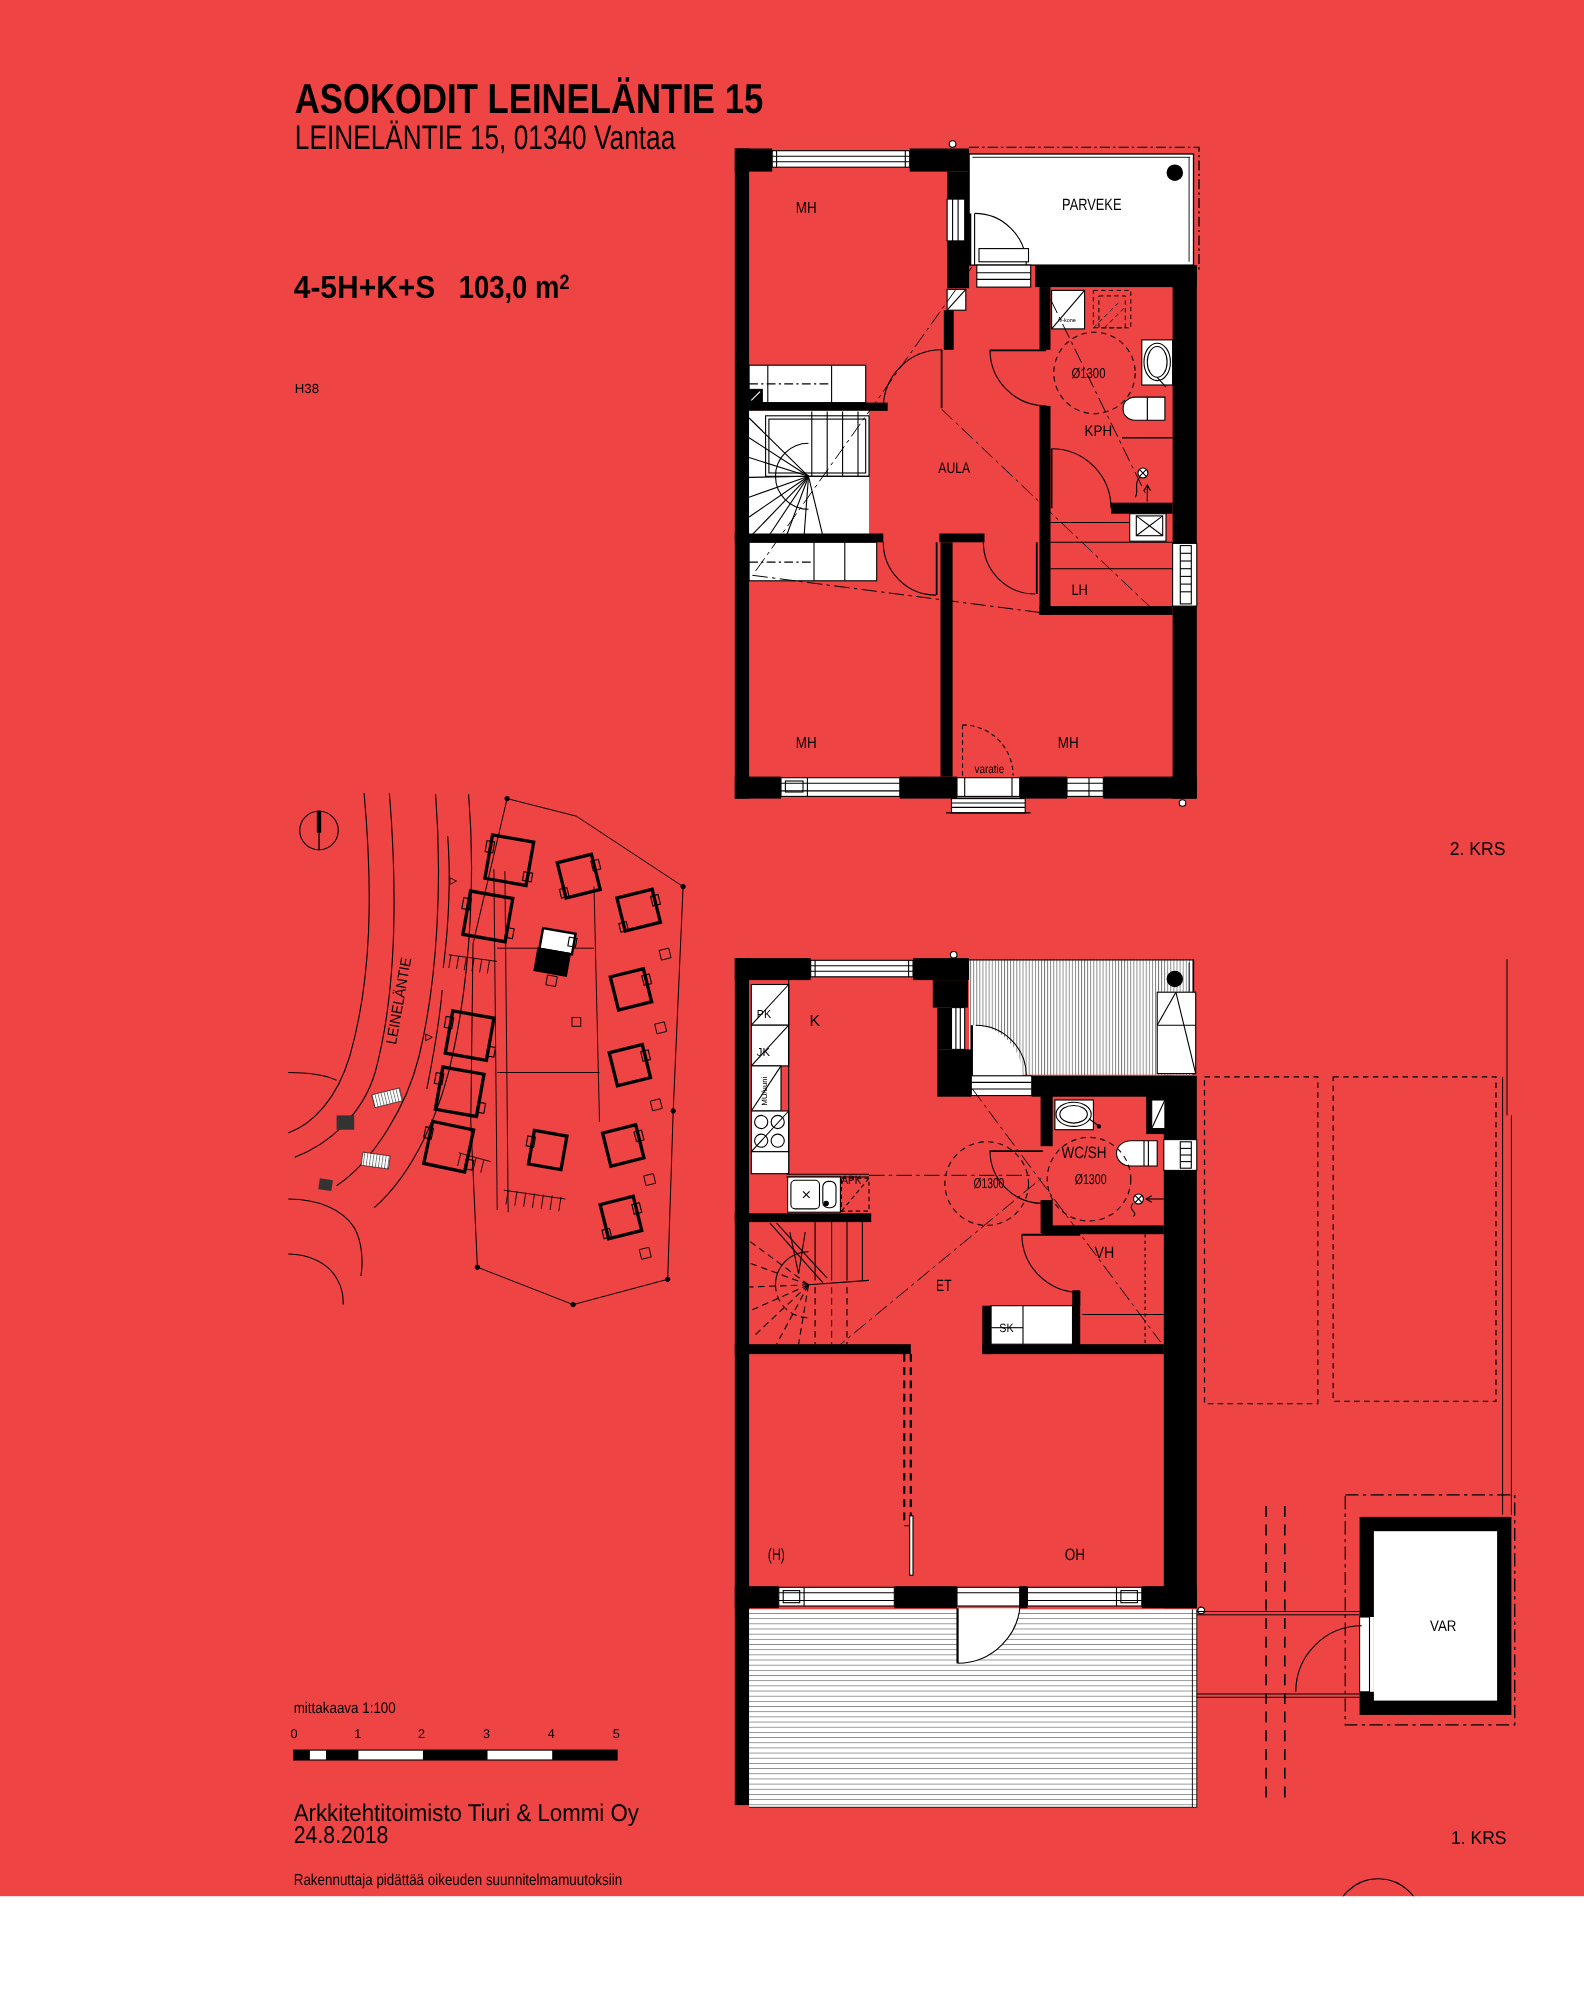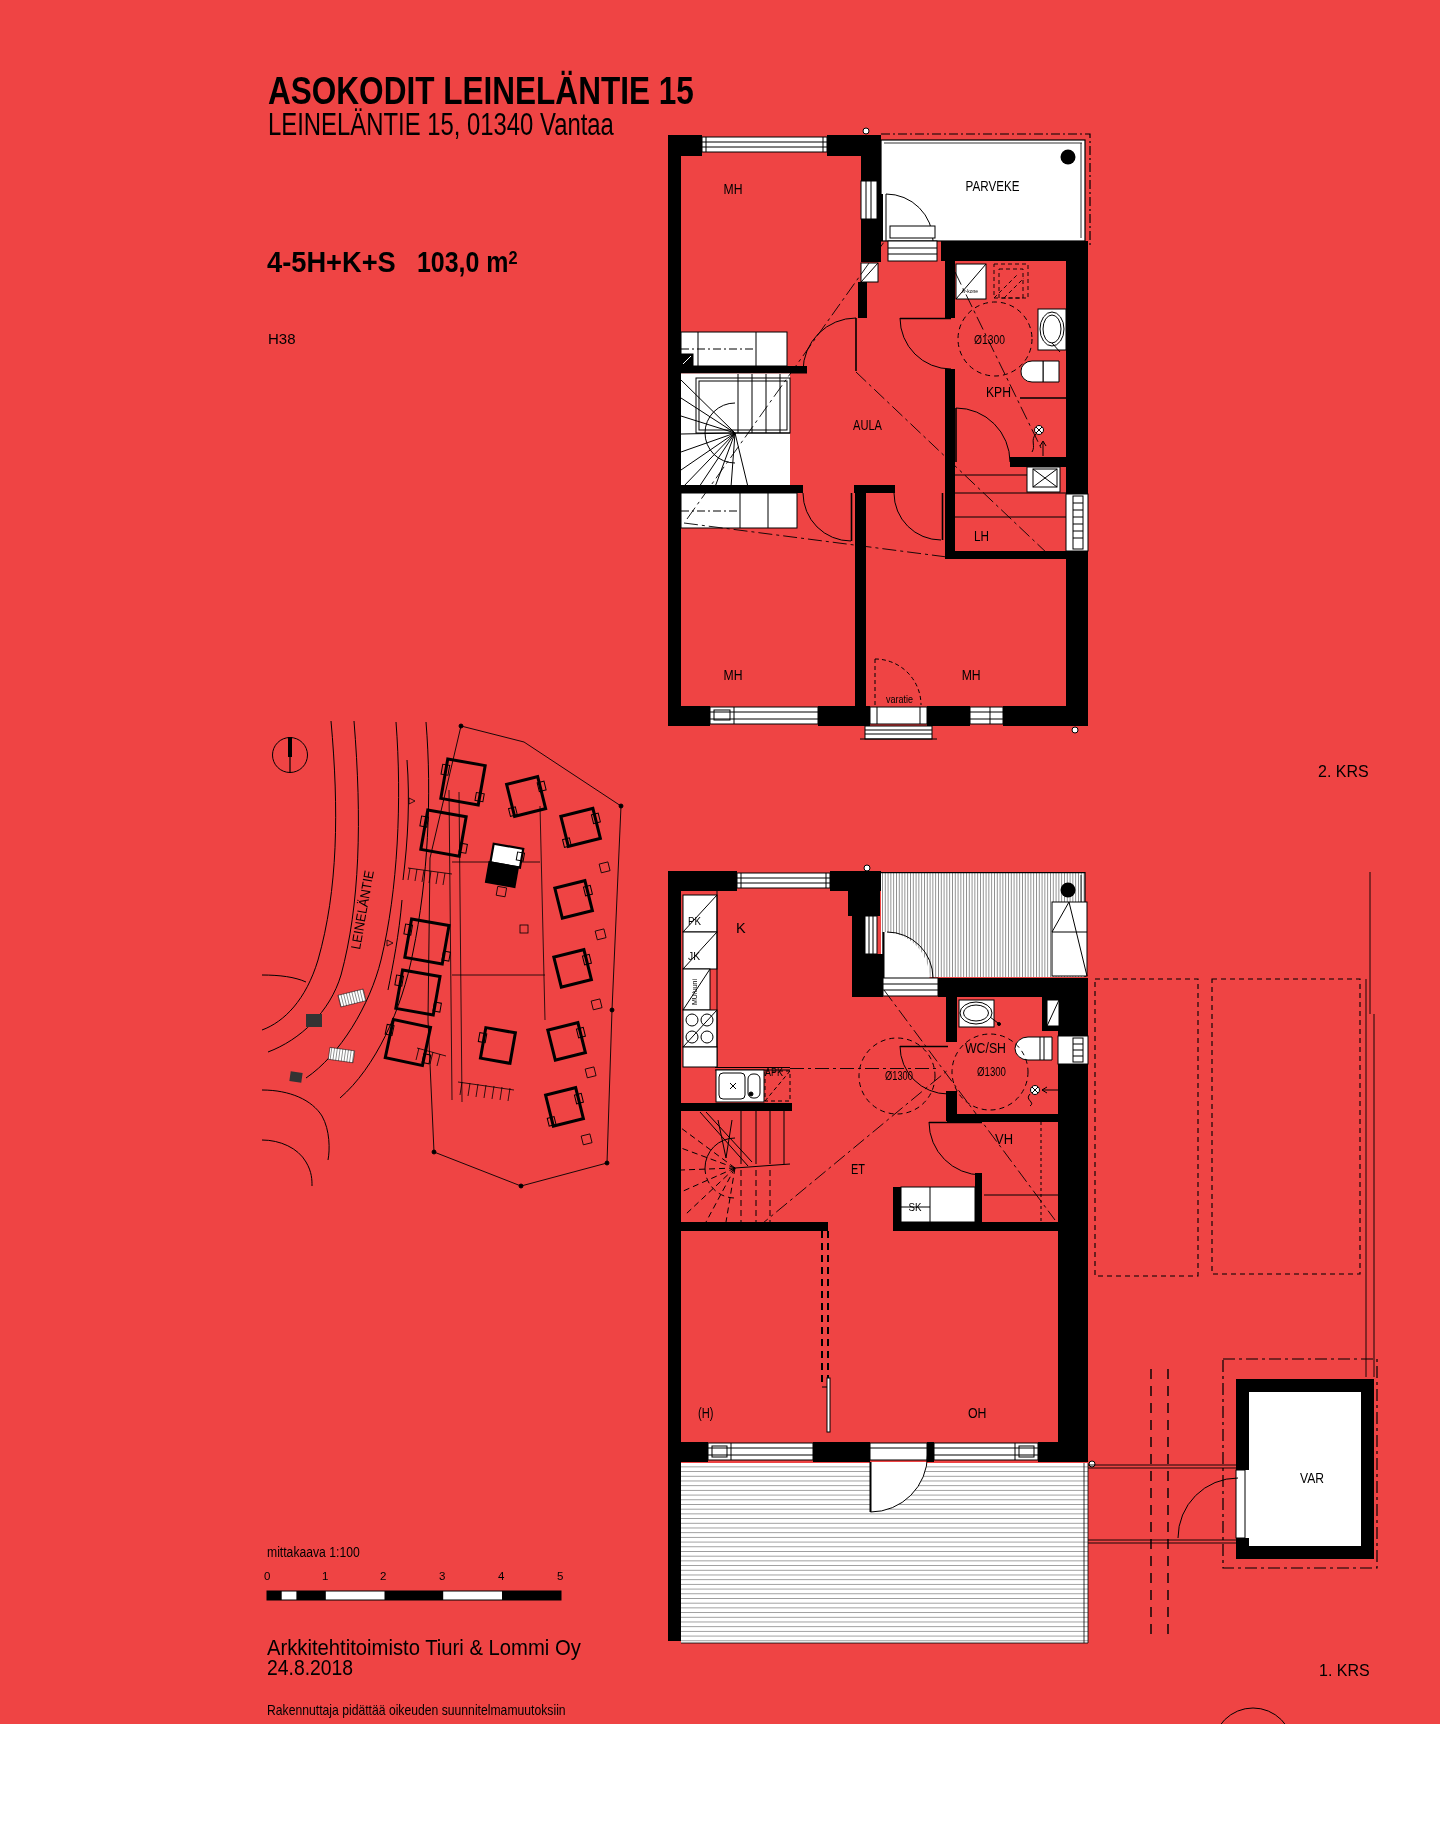--- a/index.html
+++ b/index.html
@@ -18,7 +18,7 @@
 <div class="abs" style="left:267px;top:248px;font-size:29px;font-weight:bold;line-height:1;transform:scaleX(0.94);transform-origin:left top">4-5H+K+S</div>
 <div class="abs" style="left:417px;top:248px;font-size:29px;font-weight:bold;line-height:1;transform:scaleX(0.86);transform-origin:left top">103,0 m<span style="font-size:19px;vertical-align:8px">2</span></div>
 
-<div class="abs" style="left:268px;top:331px;font-size:15px;line-height:1">H38</div>
+<div class="abs" style="left:268px;top:347px;font-size:12px;line-height:1">H38</div>
 
 <div class="abs" style="left:1318px;top:763px;font-size:17px;line-height:1;transform:scaleX(0.94);transform-origin:left top">2. KRS</div>
 

